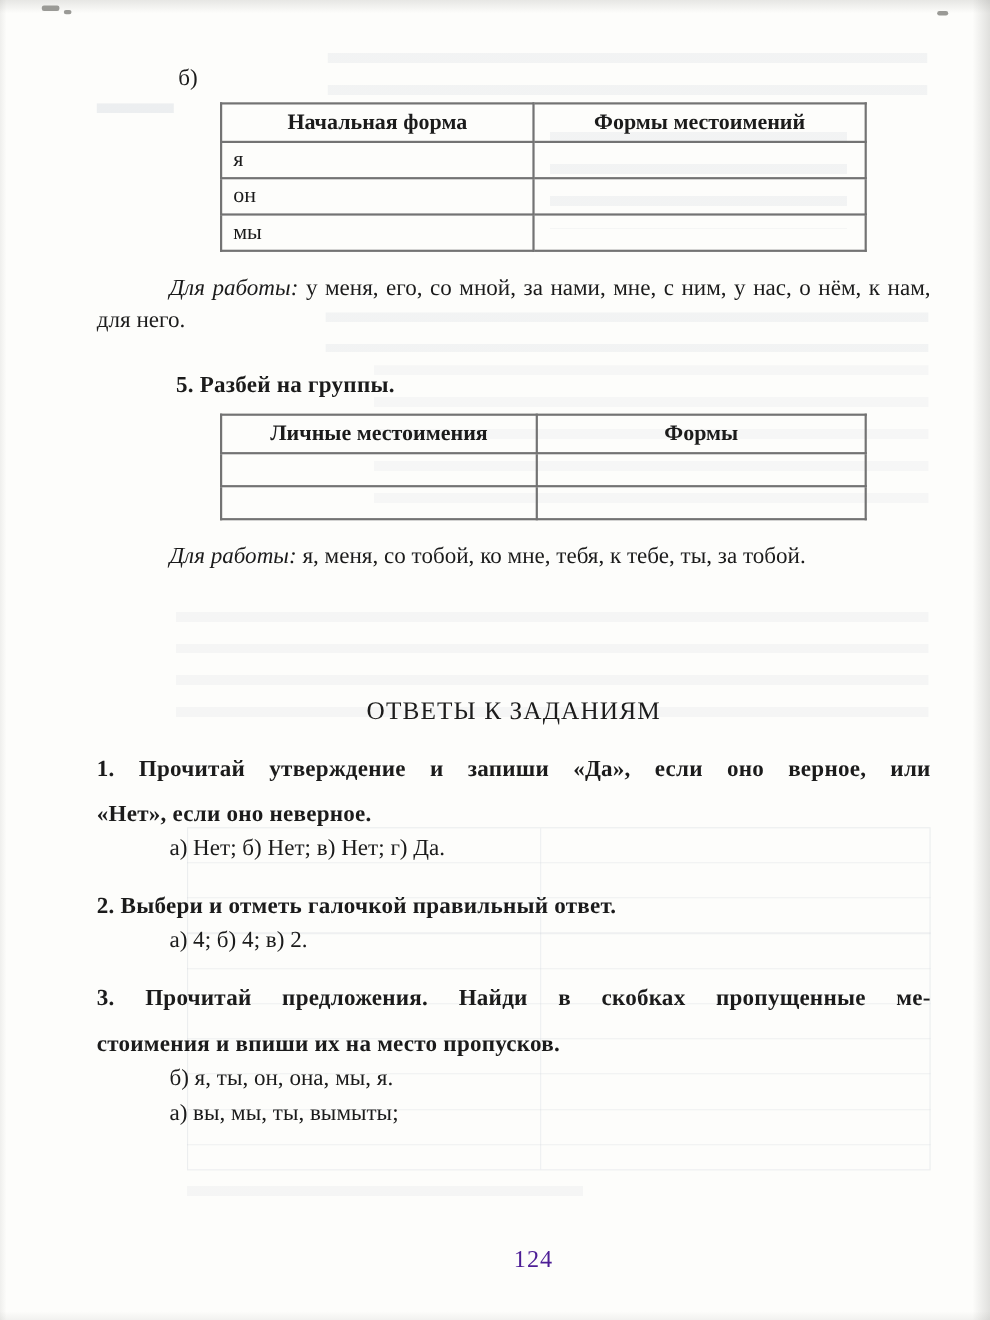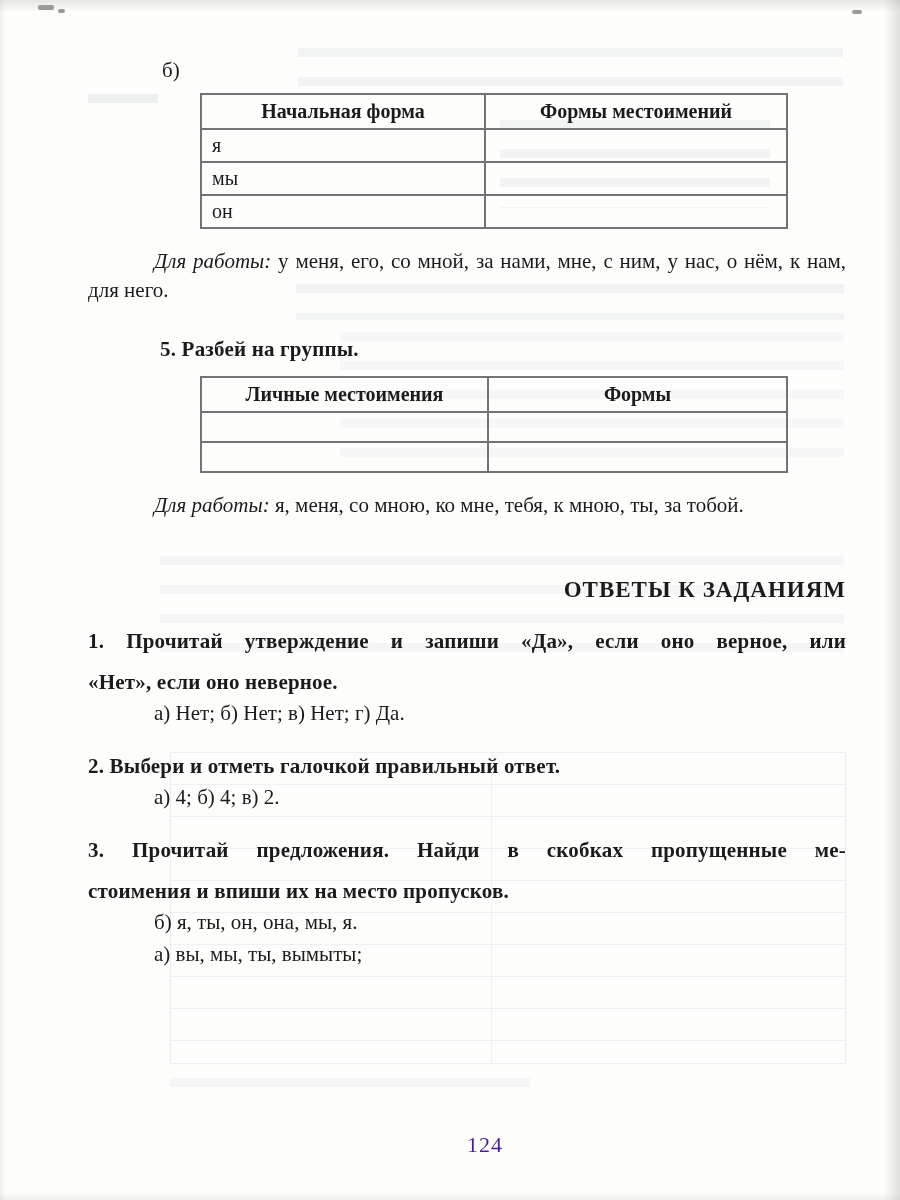--- a/index.html
+++ b/index.html
@@ -97,11 +97,11 @@
           <td></td>
         </tr>
         <tr>
-          <td>мы</td>
+          <td>он</td>
           <td></td>
         </tr>
         <tr>
-          <td>он</td>
+          <td>мы</td>
           <td></td>
         </tr>
       </tbody>

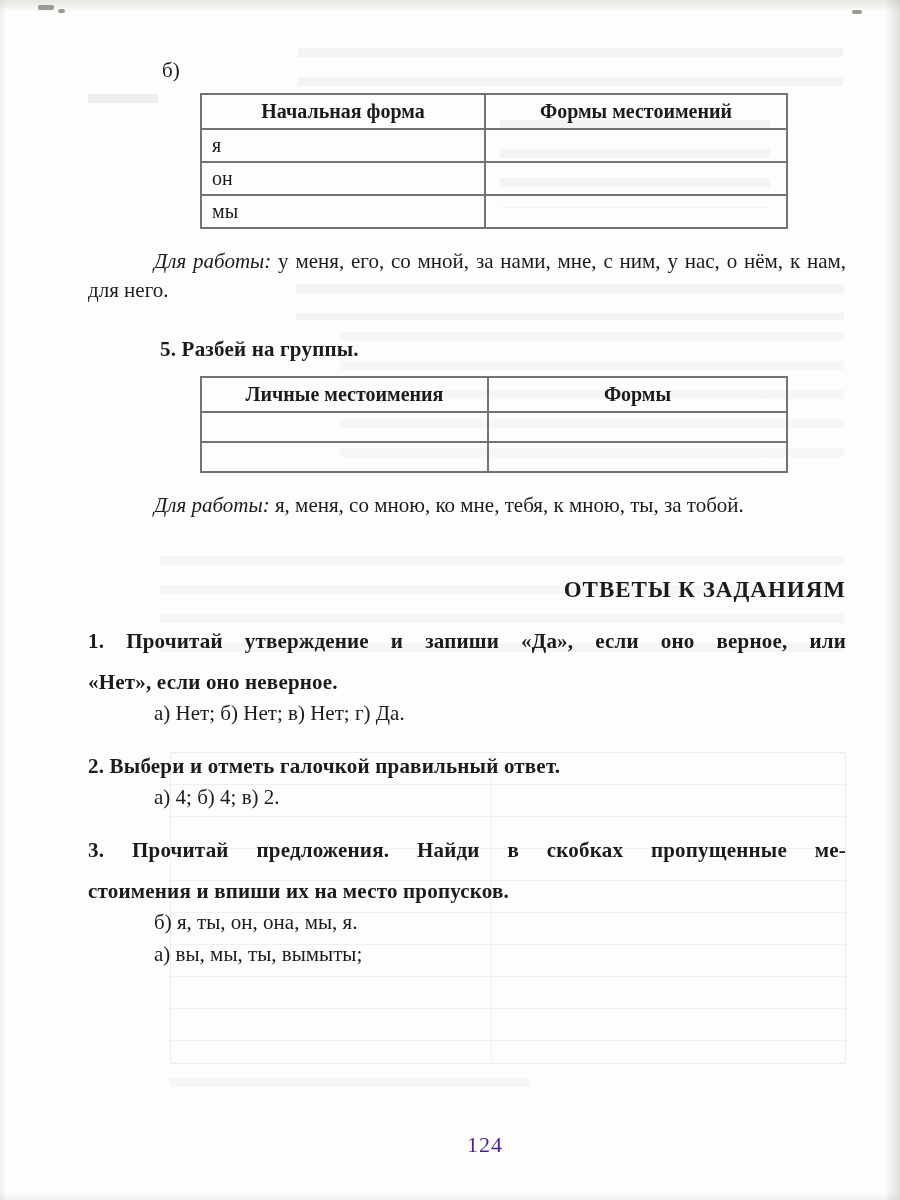--- a/index.html
+++ b/index.html
@@ -134,7 +134,7 @@
       </tbody>
     </table>
 
-    <p class="para"><span class="lead">Для работы:</span><span> я, меня, со мною, ко мне, тебя, к мною, ты, за тобой.</span></p>
+    <p class="para"><span class="lead">Для работы:</span><span> я, меня, со тобой, ко мне, тебя, к тебе, ты, за тобой.</span></p>
 
     <div class="answers-title">ОТВЕТЫ К ЗАДАНИЯМ</div>
 

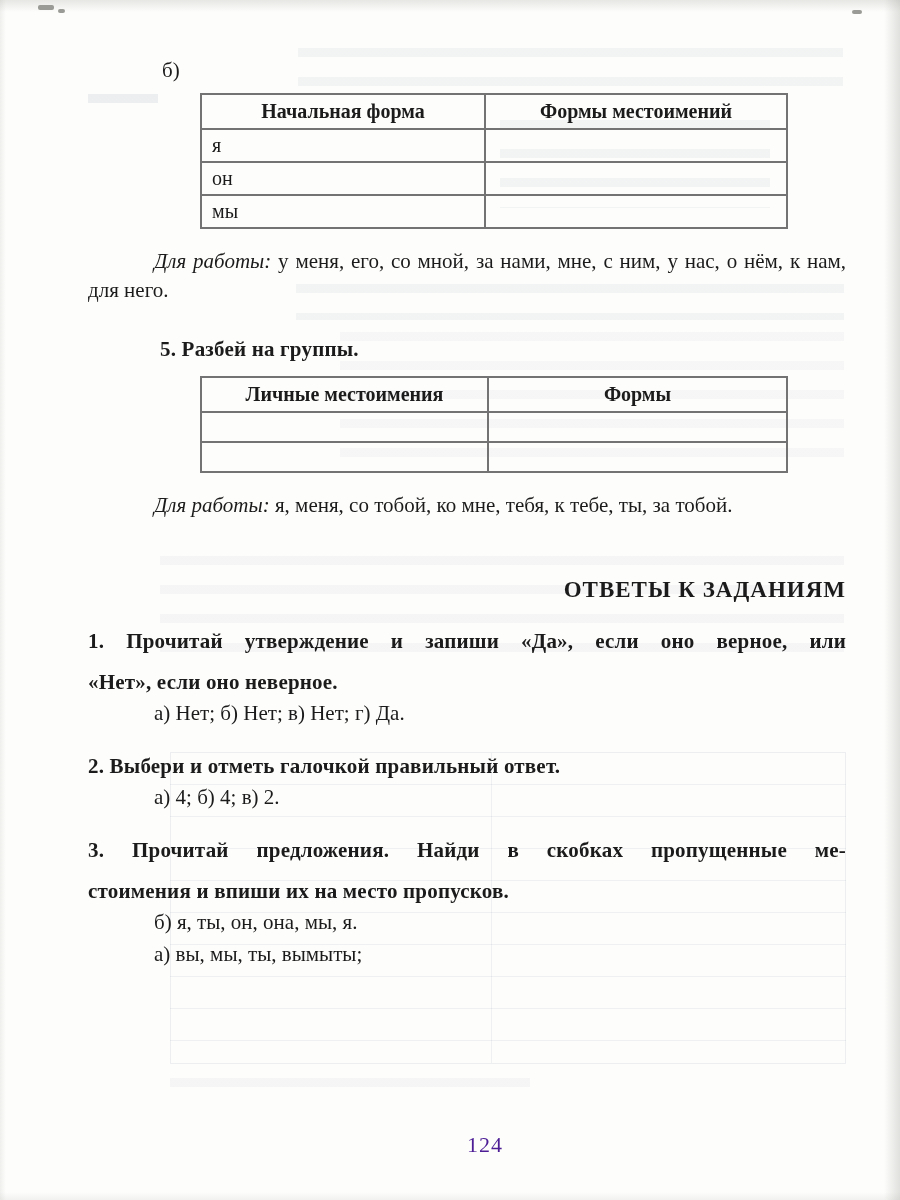--- a/index.html
+++ b/index.html
@@ -42,7 +42,7 @@
   .task-title { margin-top:30px; text-indent:72px; font-weight:bold; letter-spacing:.2px; }
   .task-body { text-indent:66px; text-align:justify; }
 
-  .answers-title { margin-top:55px; text-align:right; font-weight:bold; font-size:23px; letter-spacing:1px; }
+  .answers-title { margin-top:112px; text-align:center; font-weight:normal; font-size:23px; letter-spacing:1px; }
 
   .qa1 { margin-top:56px; }
   .qa  { margin-top:22px; }

